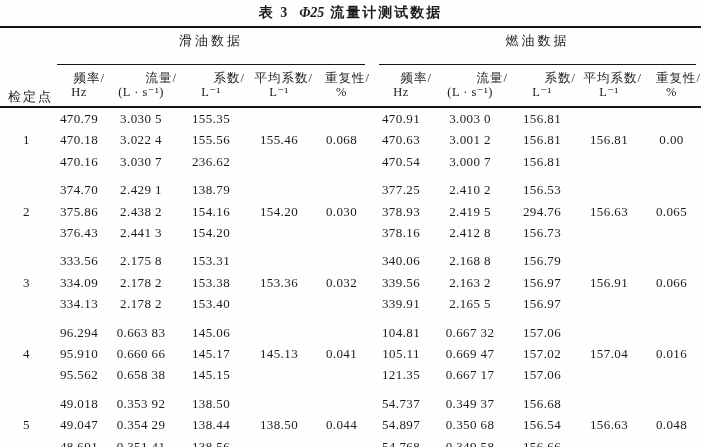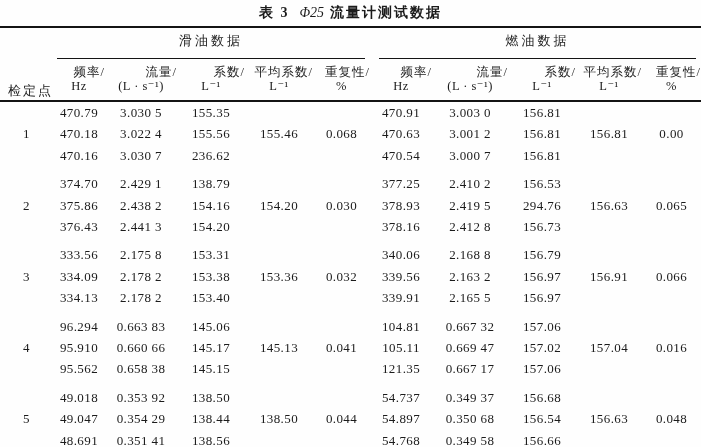--- a/index.html
+++ b/index.html
@@ -14,7 +14,7 @@
     font-size: 14px; letter-spacing: 1px; white-space: nowrap;
   }
   .title .t-label { font-weight: bold; margin-right: 10px; letter-spacing: 2px; margin-top: 36px; }
-  .title .t-model { font-weight: normal; font-style: italic; margin-right: 6px; letter-spacing: 0; }
+  .title .t-model { font-weight: bold; font-style: italic; margin-right: 6px; letter-spacing: 0; }
   .title .t-rest { letter-spacing: 2px; font-weight: bold; }
 
   table.data {

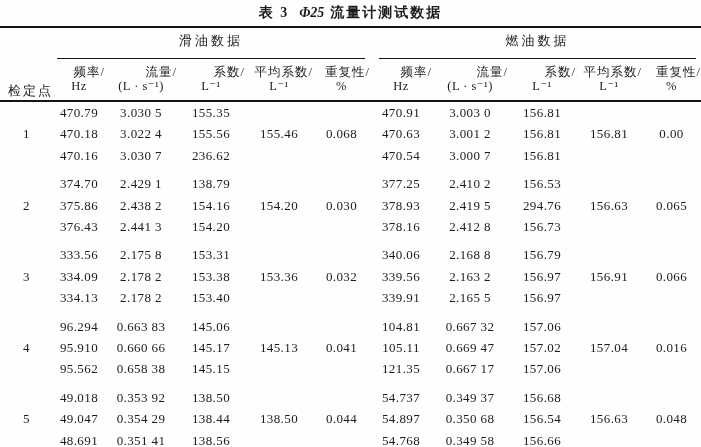--- a/index.html
+++ b/index.html
@@ -29,7 +29,7 @@
     font-size: 13px; letter-spacing: 2px; vertical-align: middle; text-align: right;
   }
   tr.group-row th { vertical-align: bottom; }
-  .group-span { font-size: 13px; letter-spacing: 3px; padding: 4px 0 8px; border-bottom: 1.3px solid #141414; }
+  .group-span { font-size: 13px; letter-spacing: 3px; padding: 4px 0 14px; border-bottom: 1.3px solid #141414; }
   .group-span.left  { margin: 0 5px 0 4px; }
   .group-span.right { margin: 0 5px 0 9px; }
   tr.col-row th { border-bottom: 2.2px solid #141414; padding: 6px 0 7px; vertical-align: middle; }

